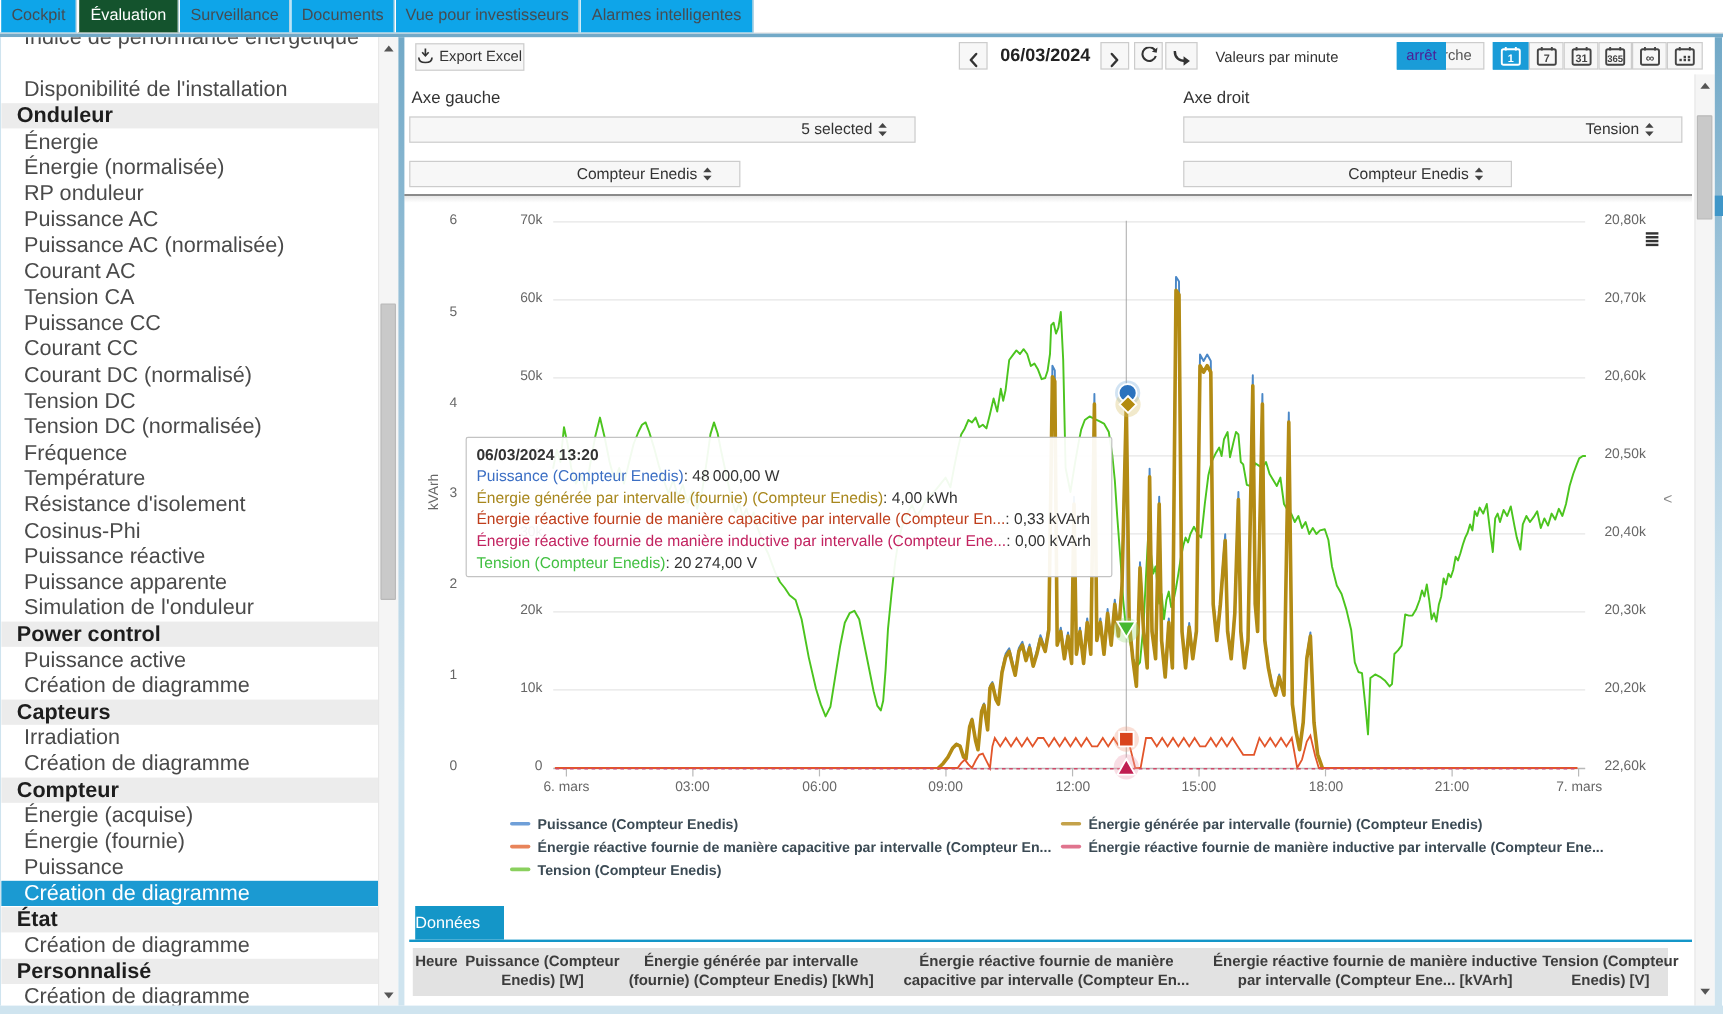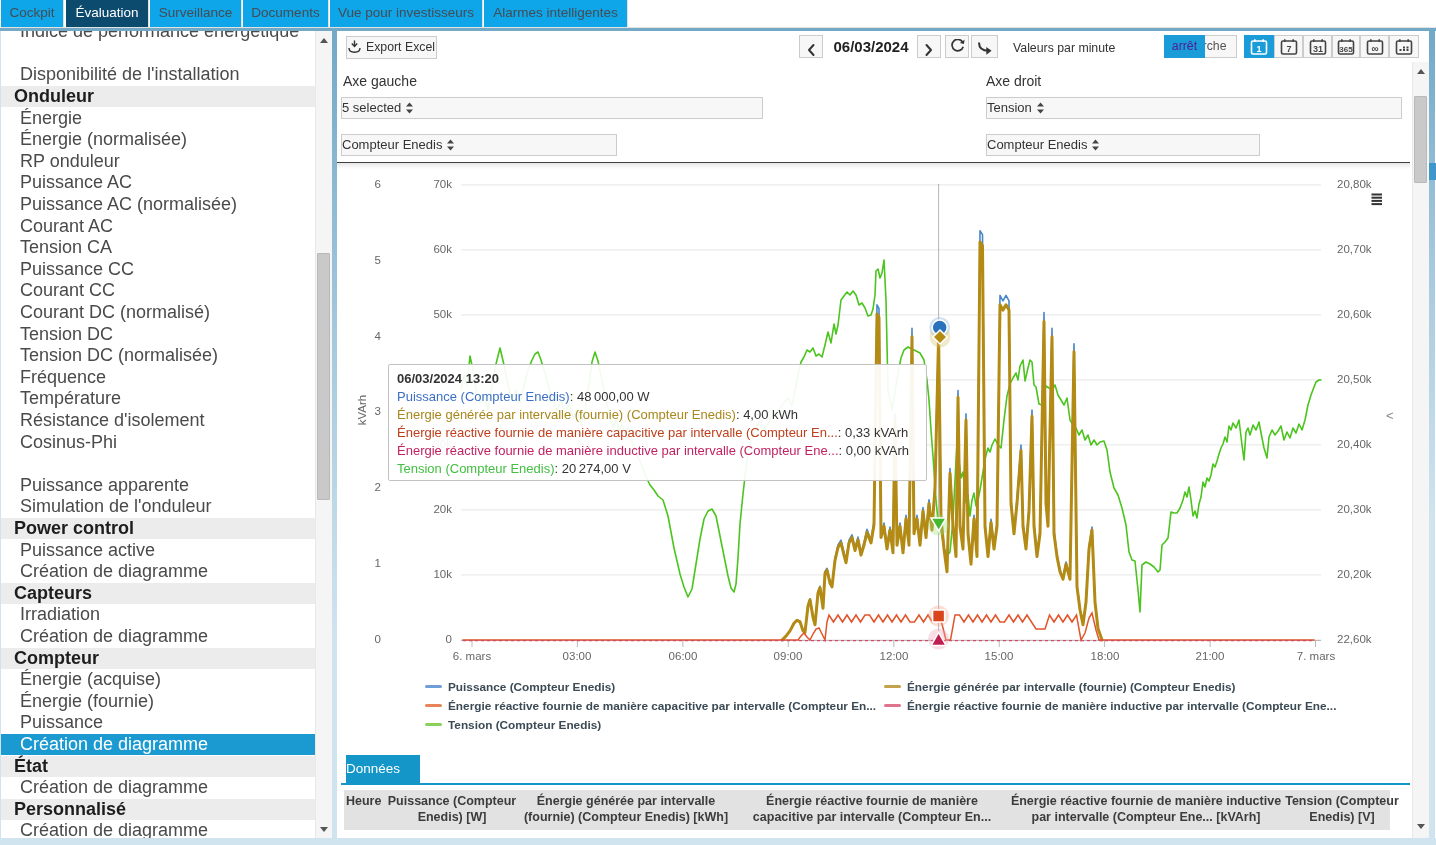--- a/index.html
+++ b/index.html
@@ -6,7 +6,7 @@
 
 #nav{position:absolute;left:0;top:0;width:100%;height:28px;background:#fff;border-bottom:1px solid #e2e2e2}
 .tab{position:absolute;top:0;height:27px;line-height:26px;text-align:center;font-size:13.5px;color:#454c52;background:#0ea5e9;border-right:1px solid #e0e0e0;border-left:1px solid #fff}
-.tab.on{background:#0c4a6e;color:#fff}
+.tab.on{background:#14532d;color:#fff}
 #topstrip{position:absolute;left:0;top:28px;width:100%;height:3px;background:#72a9c7}
 
 #side{position:absolute;left:1px;top:31px;width:314px;height:807px;overflow:hidden;background:#fff}

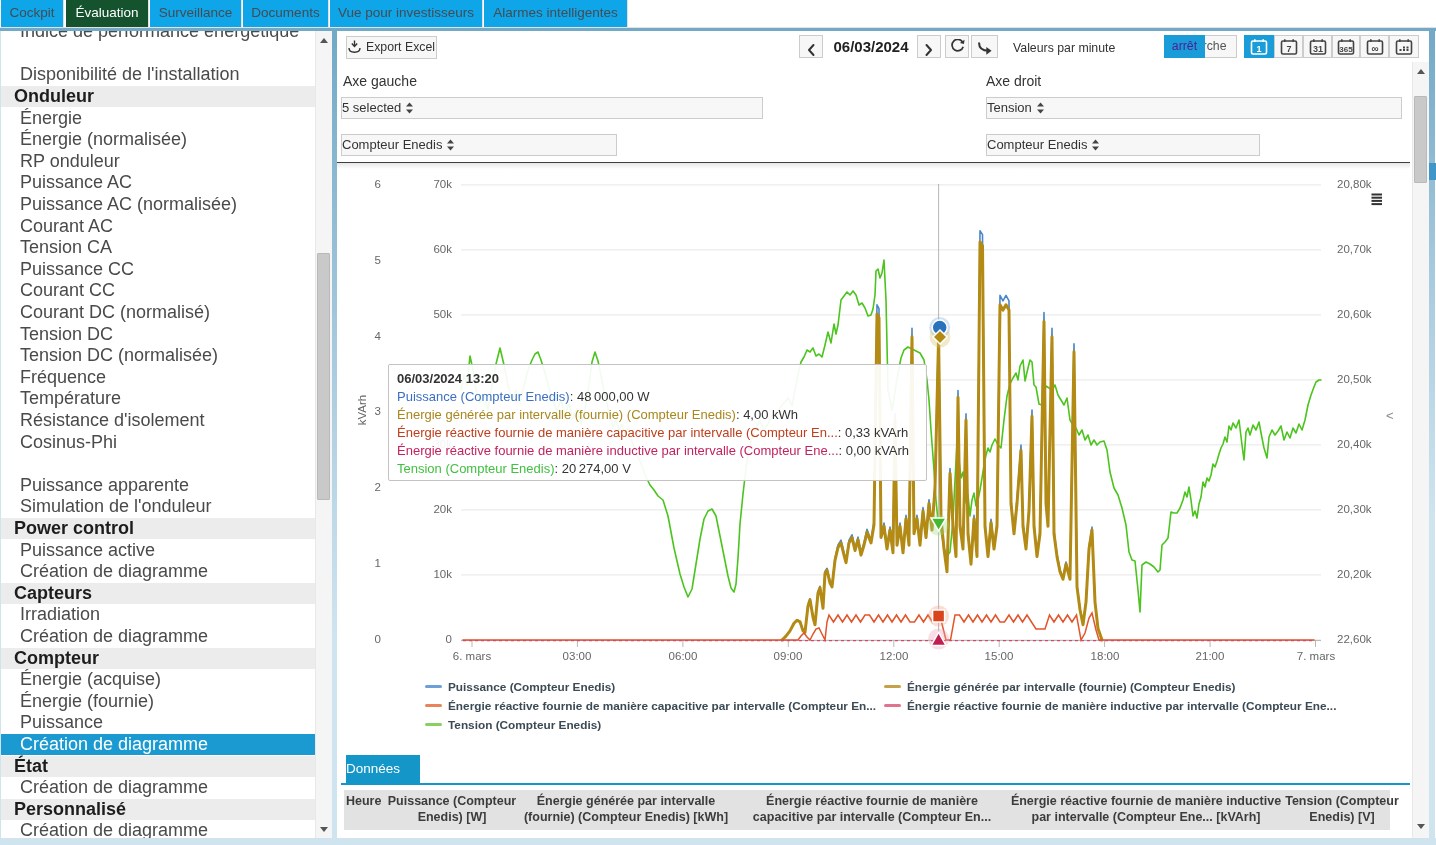--- a/index.html
+++ b/index.html
@@ -26,7 +26,7 @@
 .btn{position:absolute;height:23px;line-height:21px;background:#f7f7f7;border:1px solid #ccc;font-size:13px;color:#333;text-align:center}
 .btn.blue{background:#1a9cd8;color:#4c1d95;border-color:#1a9cd8}
 .lab{position:absolute;font-size:14px;color:#333}
-.selbox{position:absolute;height:22px;background:#f7f7f7;border:1px solid #ccc;font-size:13px;color:#333;text-align:left;line-height:20px;padding-right:0}
+.selbox{position:absolute;height:22px;background:#f7f7f7;border:1px solid #ccc;font-size:13px;color:#333;text-align:right;line-height:20px;padding-right:22px}
 
 .al{position:absolute;font-size:11.5px;color:#666;width:60px;text-align:right}
 .lg{position:absolute;font-size:11.8px;font-weight:bold;color:#3b4a54;white-space:nowrap}

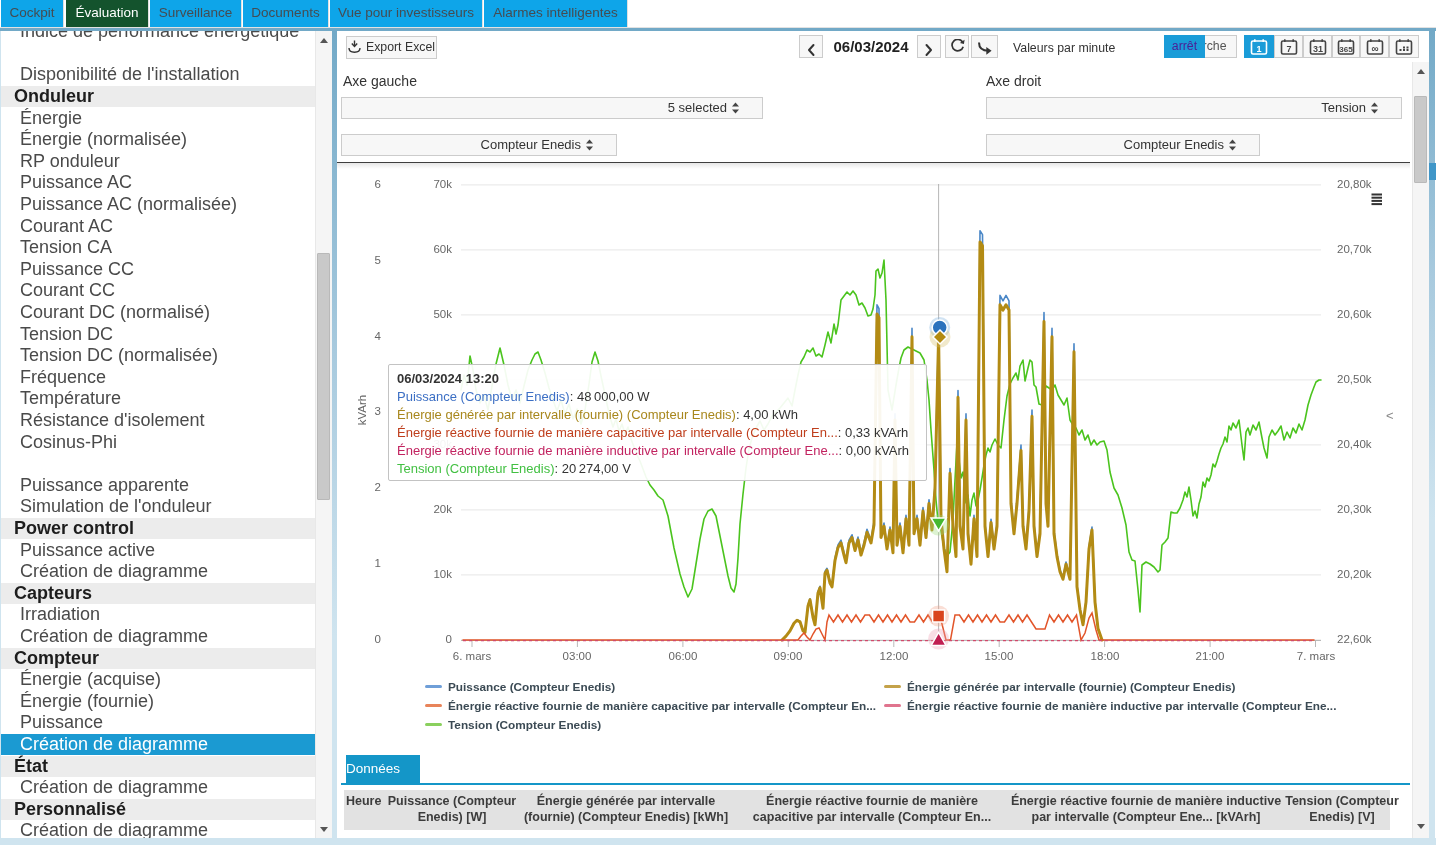--- a/index.html
+++ b/index.html
@@ -70,6 +70,7 @@
     <div class="sit" style="top:357.3px">Température</div>
     <div class="sit" style="top:378.9px">Résistance d'isolement</div>
     <div class="sit" style="top:400.5px">Cosinus-Phi</div>
+    <div class="sit" style="top:422.1px">Puissance réactive</div>
     <div class="sit" style="top:443.7px">Puissance apparente</div>
     <div class="sit" style="top:465.3px">Simulation de l'onduleur</div>
     <div class="sh" style="top:486.9px">Power control</div>

